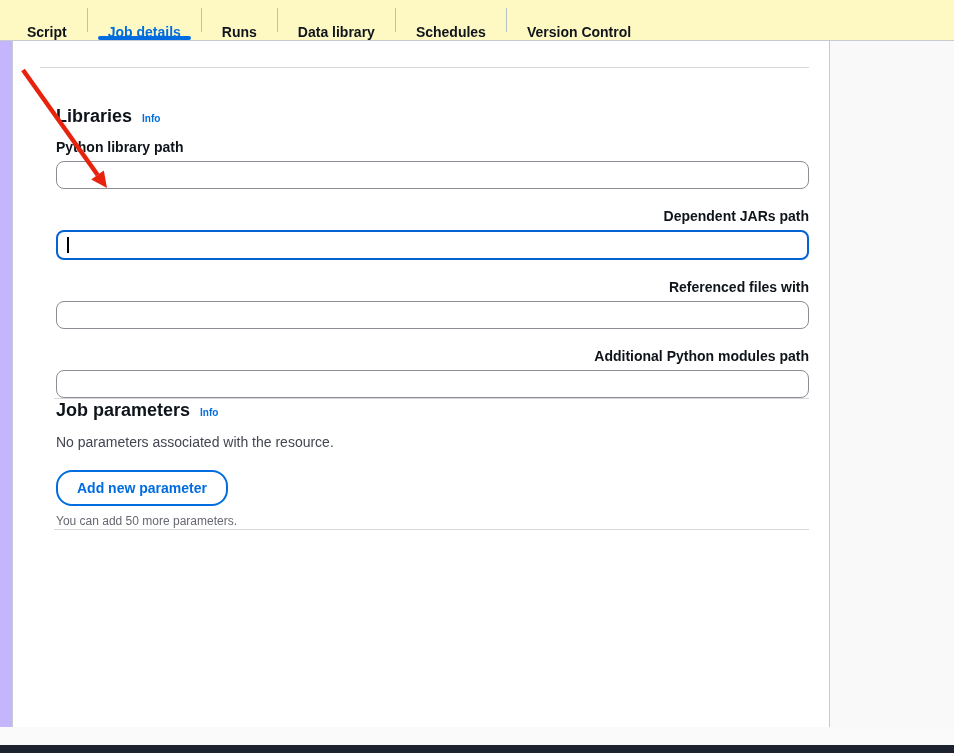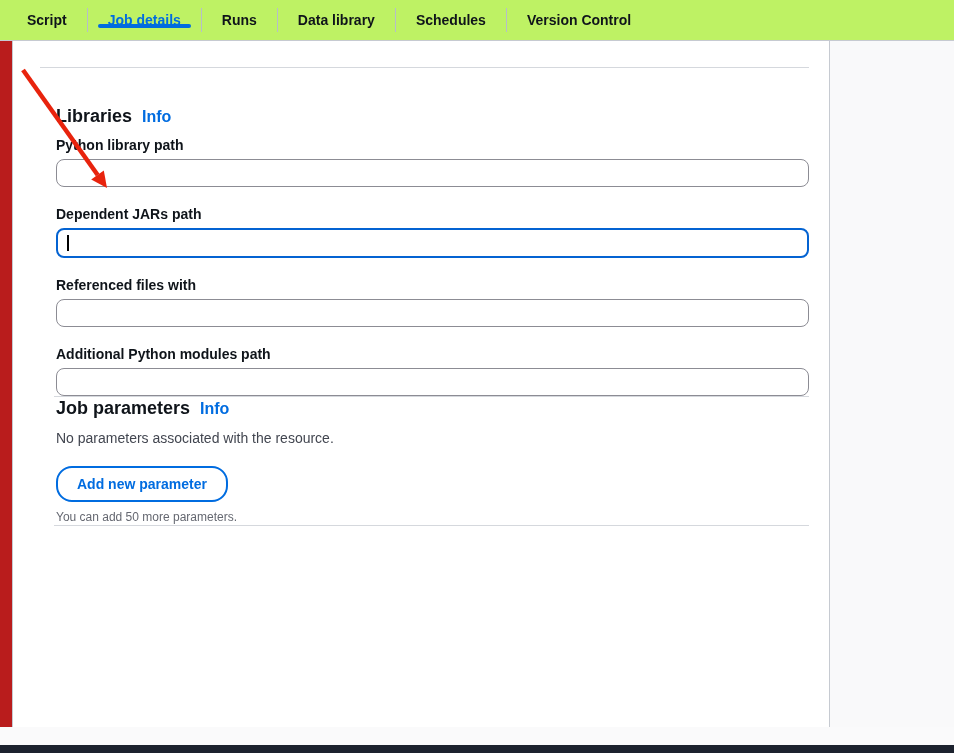--- a/index.html
+++ b/index.html
@@ -16,10 +16,10 @@
   .tabbar {
     height:41px;
     display:flex;
-    align-items:center;
+    align-items:flex-end;
     padding-left:7px;
     border-bottom:1px solid #c6cad1;
-    background:#bef264;
+    background:#fef9c3;
   }
   .tab {
     position:relative;

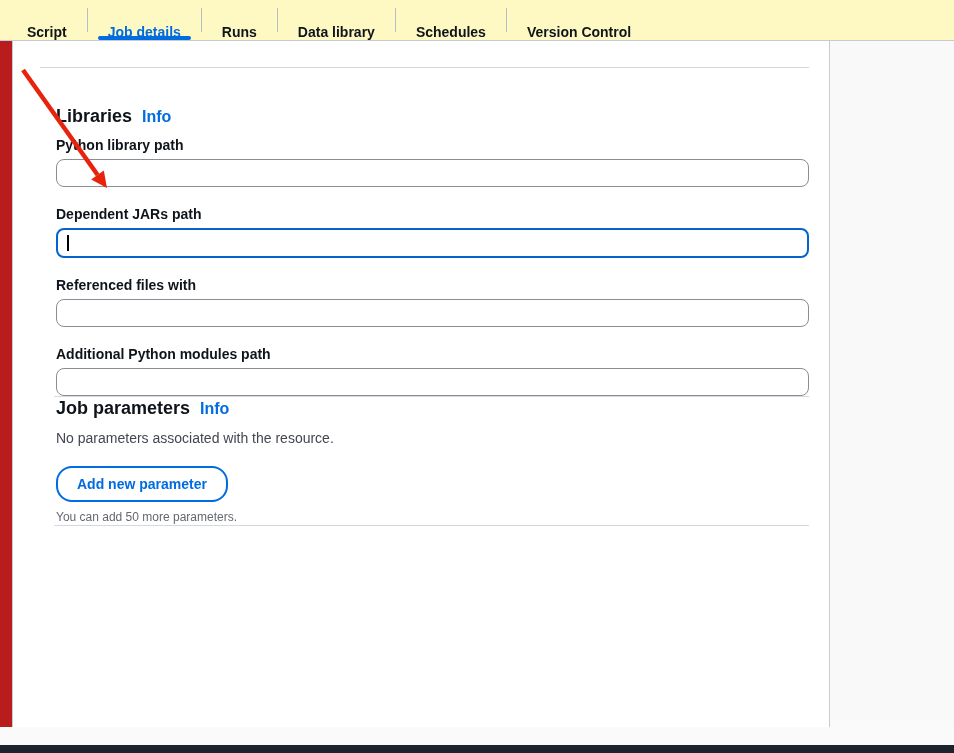--- a/index.html
+++ b/index.html
@@ -52,7 +52,7 @@
   .main {
     display:flex;
     height:686px;
-    background:#b91c1c;
+    background:#c4b5fd;
   }
   .content-panel {
     margin-left:12px;

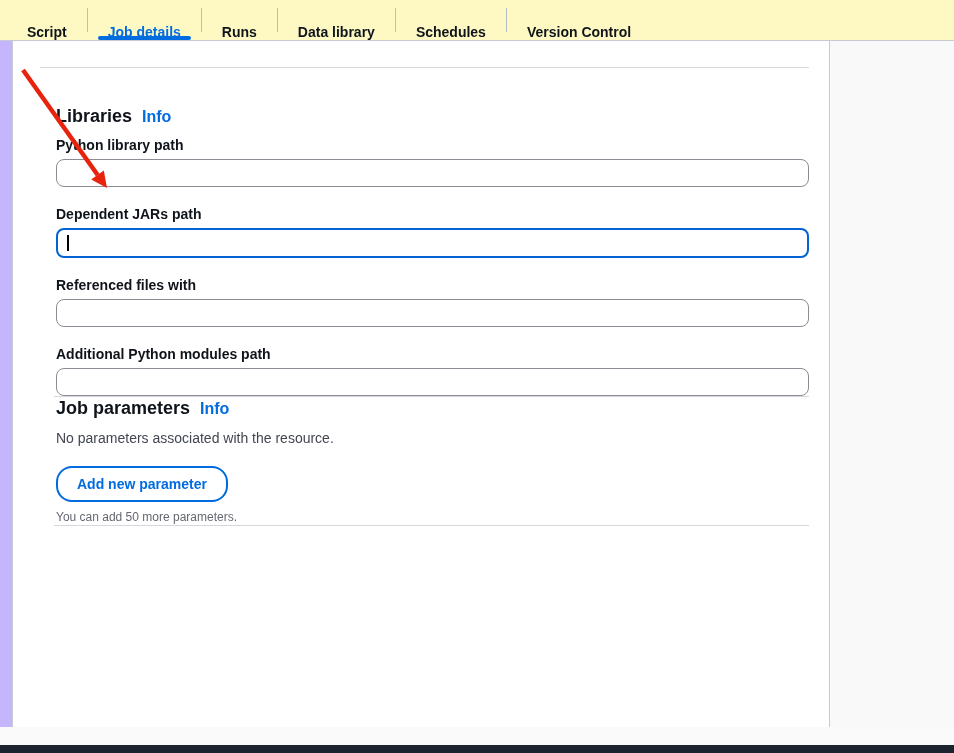--- a/index.html
+++ b/index.html
@@ -83,7 +83,7 @@
     color:#0f141a;
   }
   .info-link {
-    font-size:16px;
+    font-size:10px;
     font-weight:700;
     color:#006ce0;
     text-decoration:none;

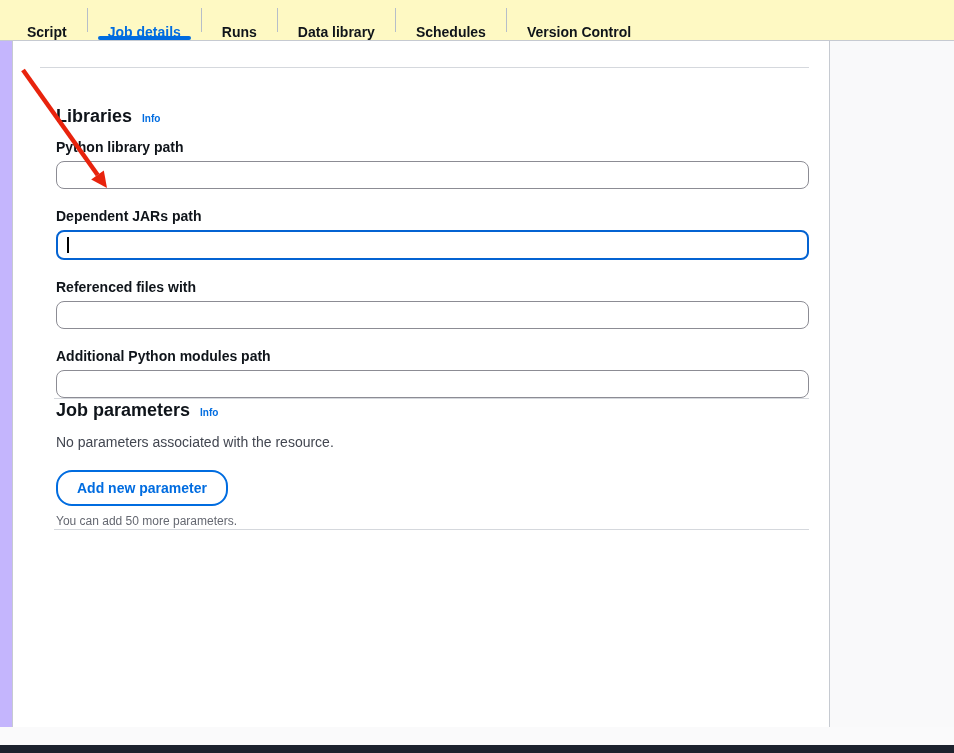--- a/index.html
+++ b/index.html
@@ -151,7 +151,7 @@
   .mt-heading1 { margin-top:37px; }
   .mt-label-first { margin-top:9px; }
   .mt-input { margin-top:6px; }
-  .mt-label { margin-top:19px; }
+  .mt-label { margin-top:19px;text-align:right; }
   .mt-div2 { margin-top:35px; }
   .mt-heading2 { }
   .mt-empty { margin-top:8px; }

